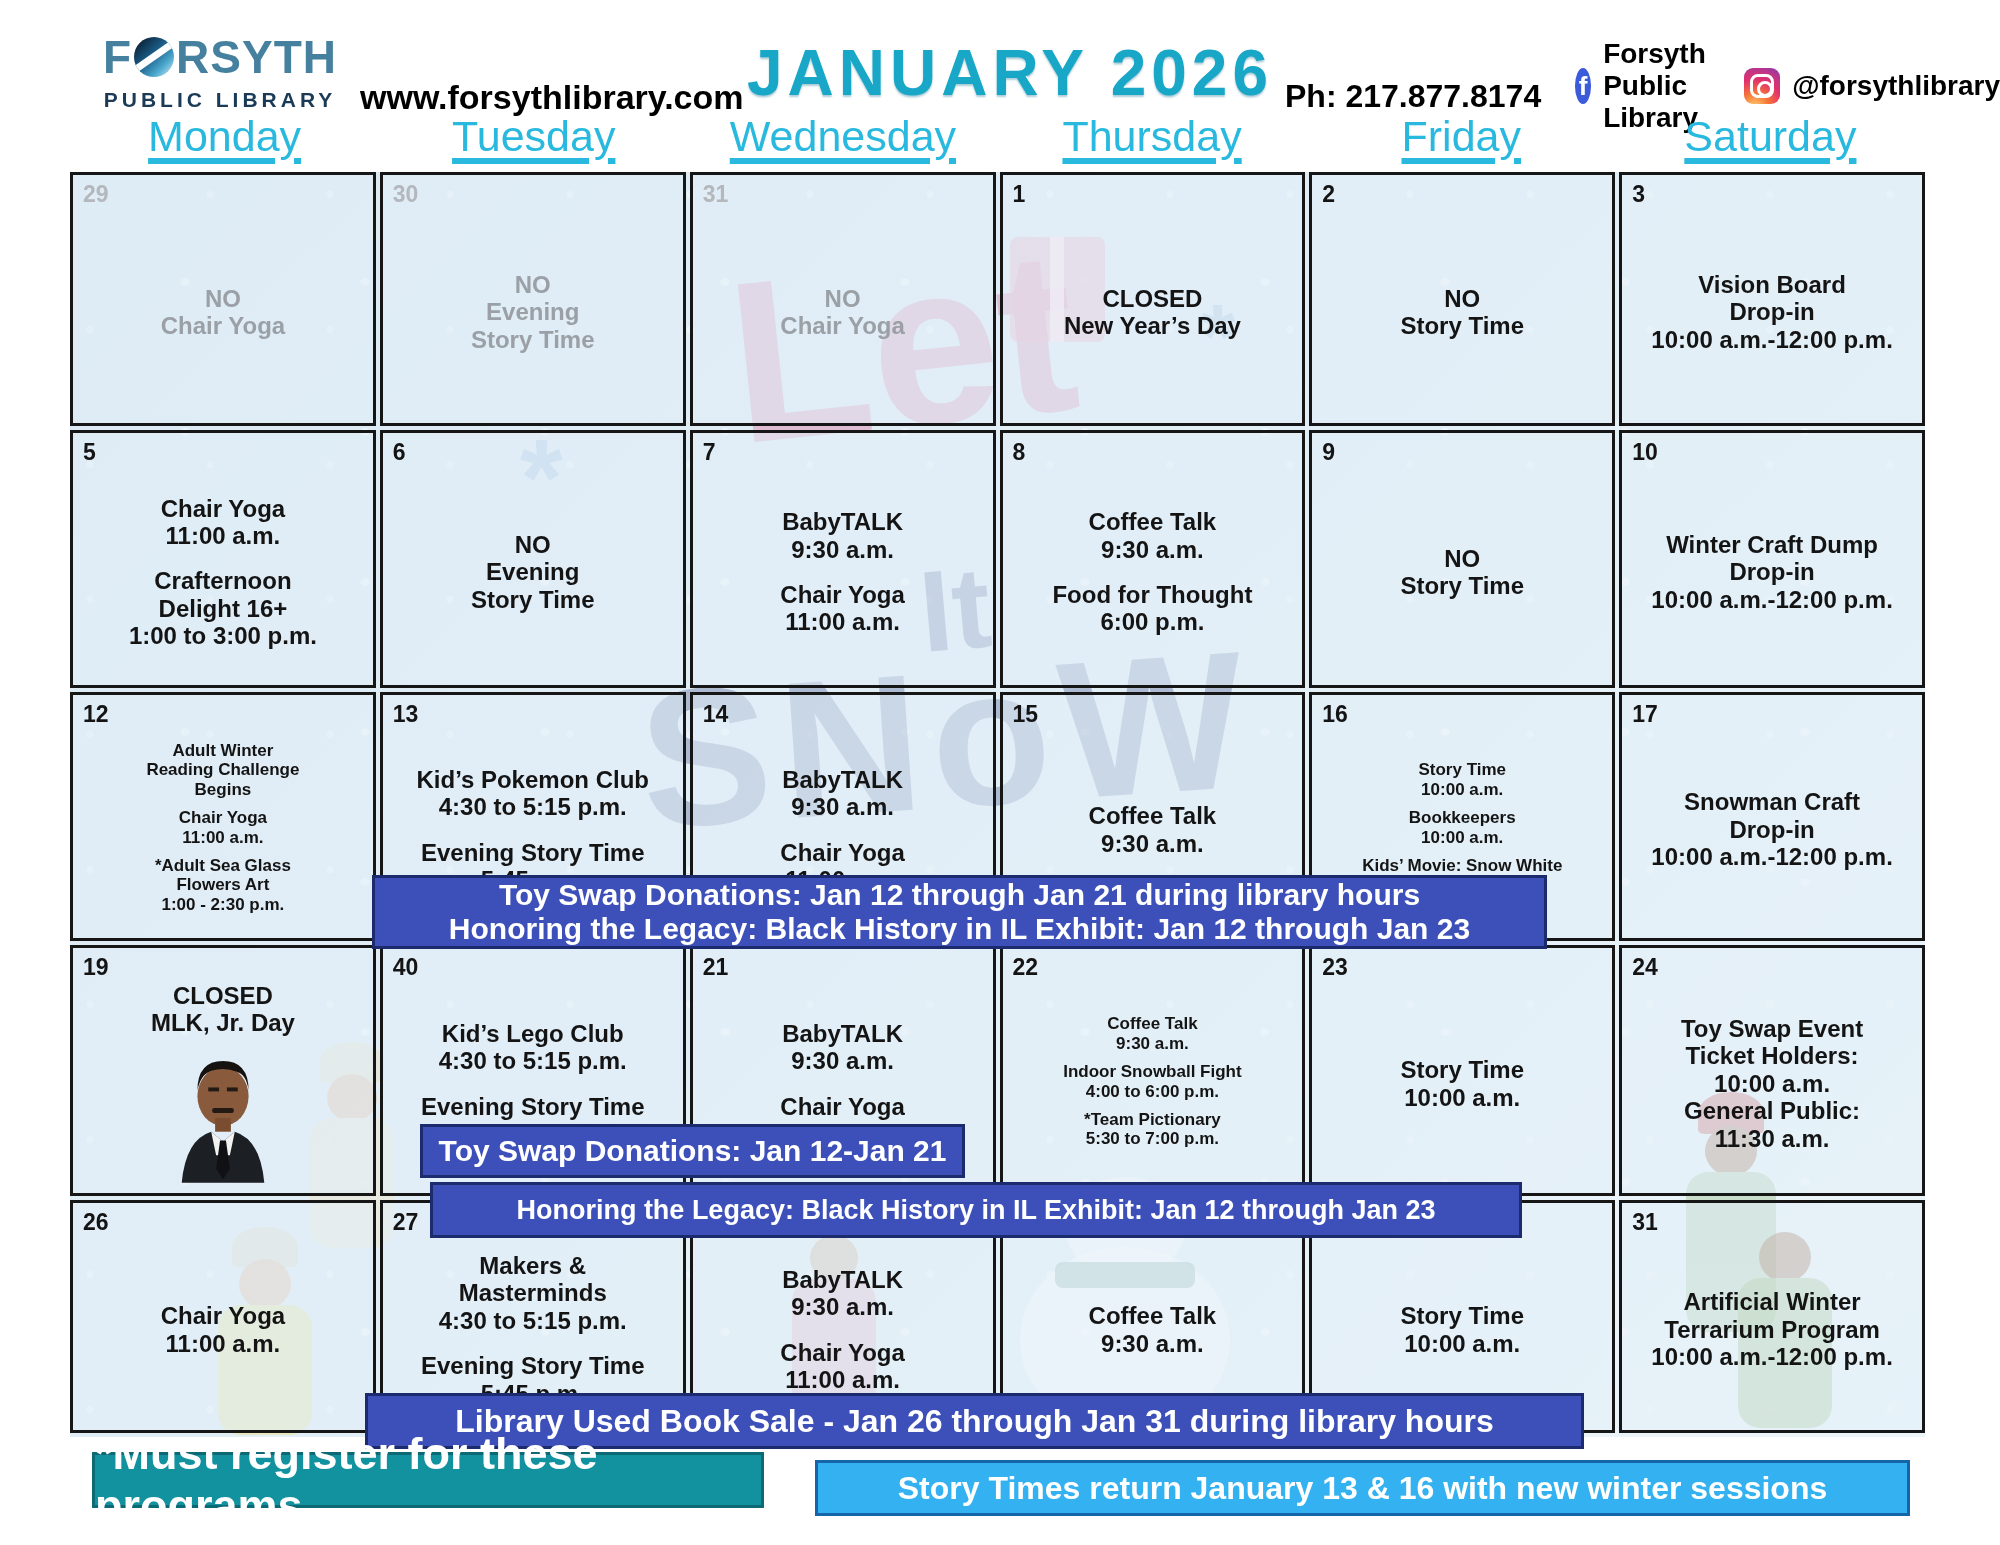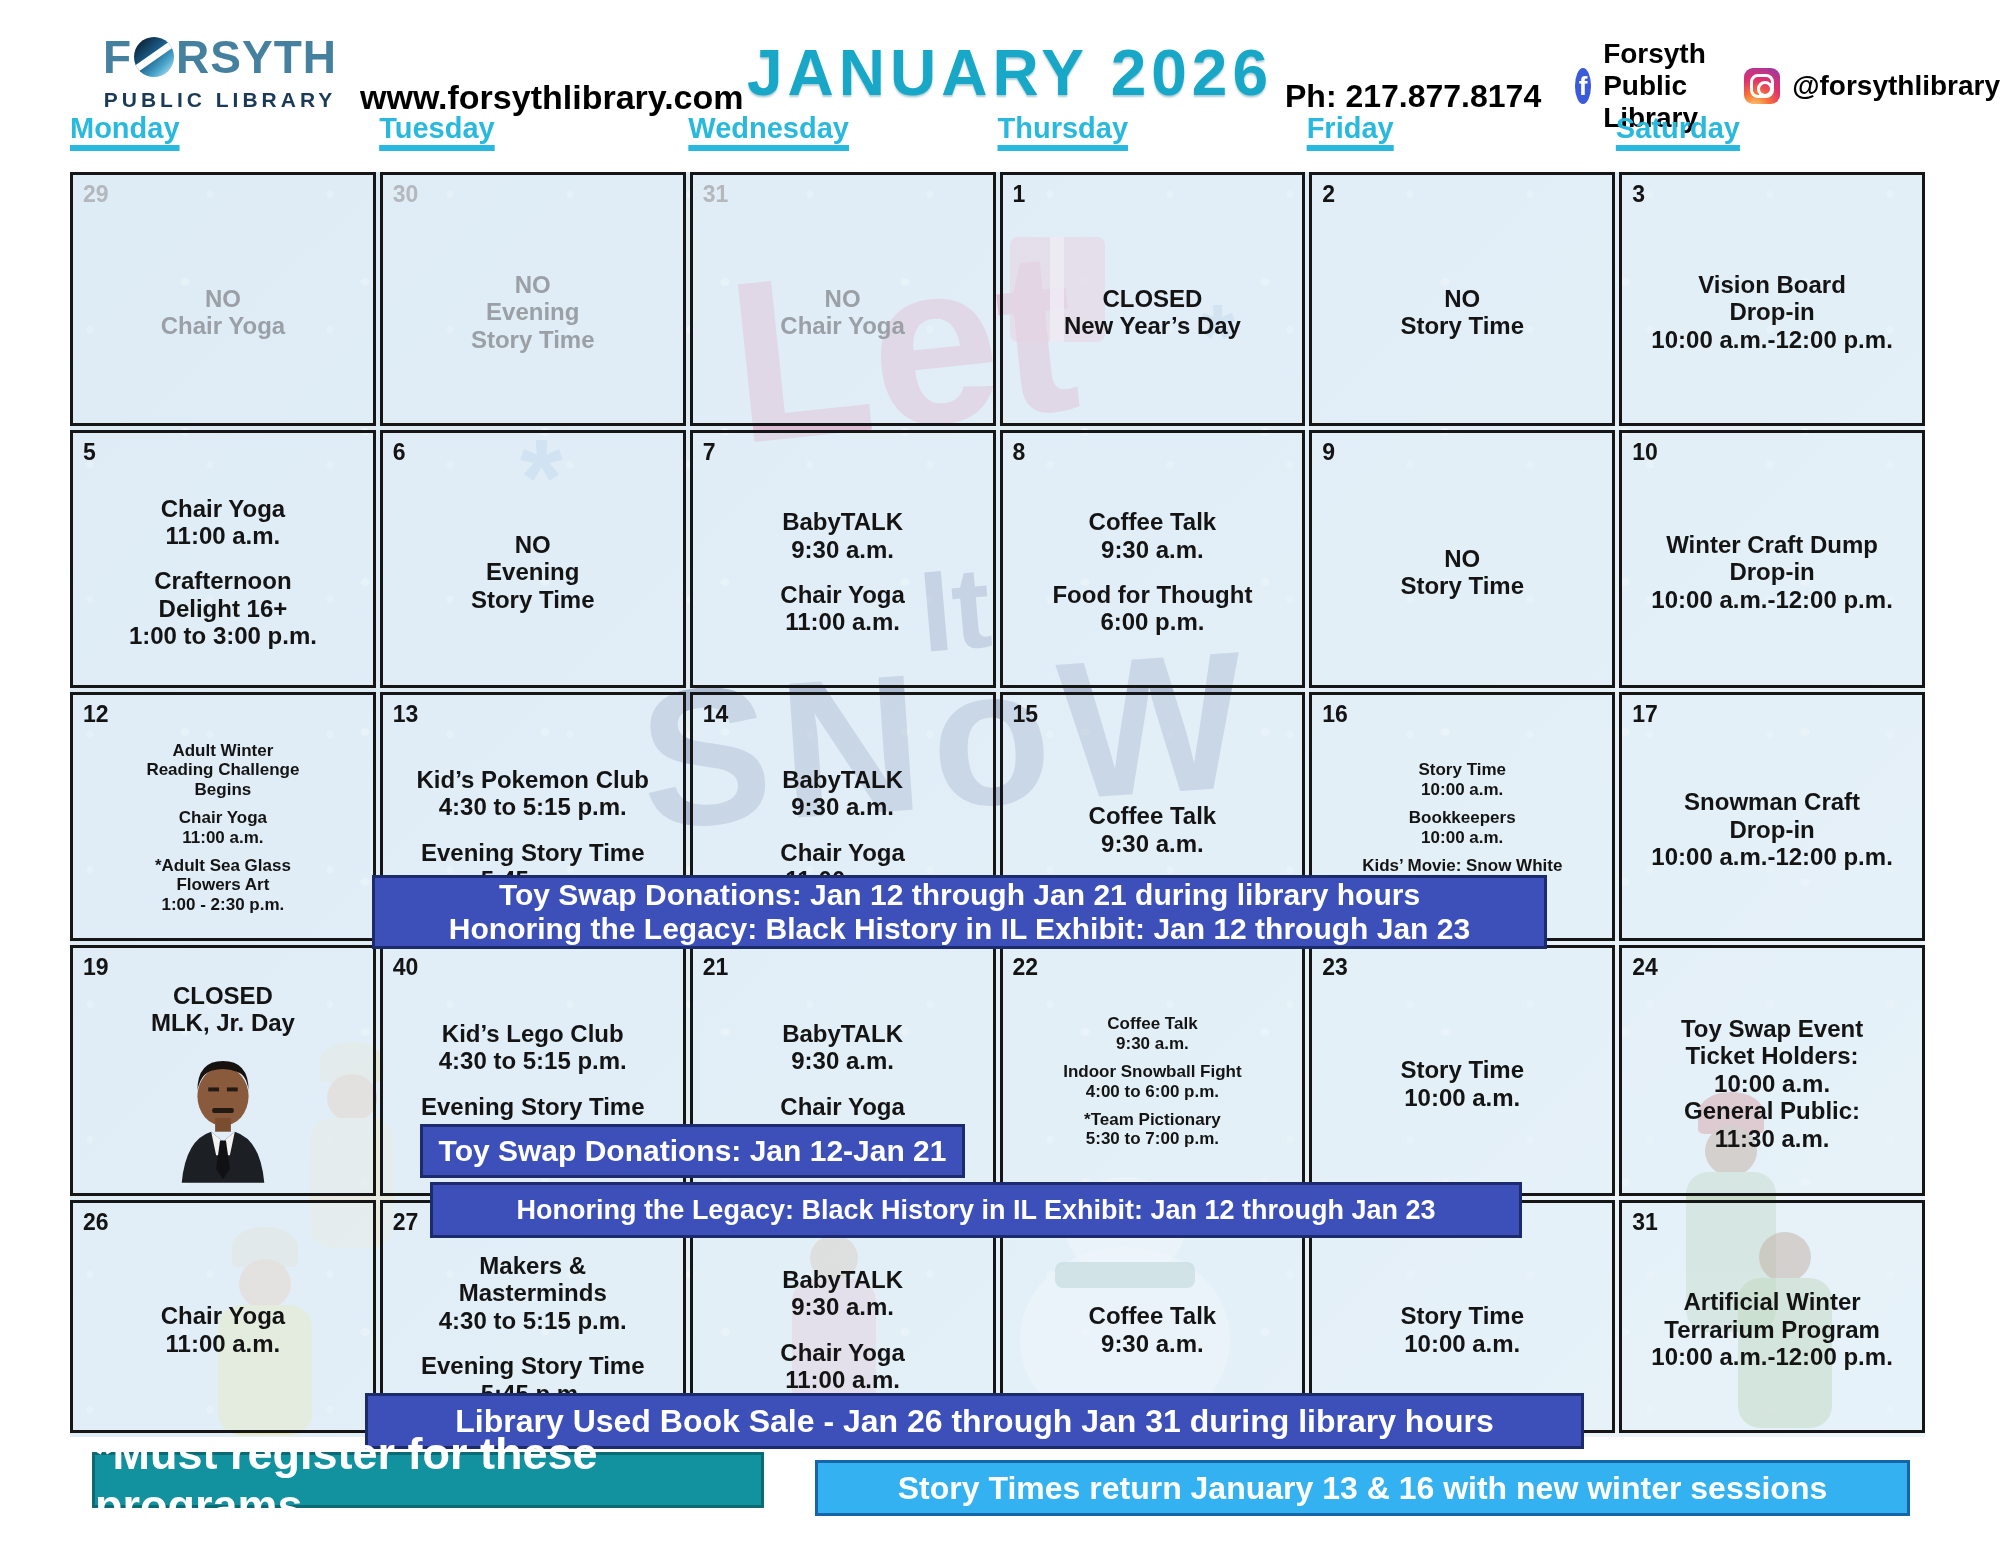--- a/index.html
+++ b/index.html
@@ -41,7 +41,7 @@
   
   .weekday-row{position:absolute; left:70px; top:112px; width:1855px;
     display:grid; grid-template-columns:repeat(6,1fr);}
-  .weekday{text-align:left; font-size:29px; font-weight:700; color:var(--accent-cyan);
+  .weekday{text-align:center; font-size:43px; font-weight:400; color:var(--accent-cyan);
     text-decoration:underline; text-decoration-thickness:6px; text-underline-offset:7px;}
 
   

